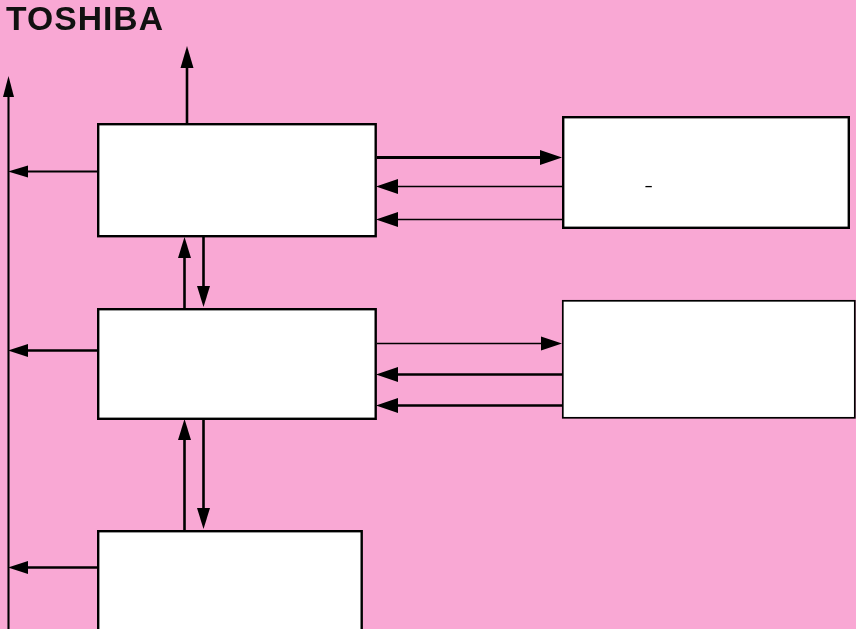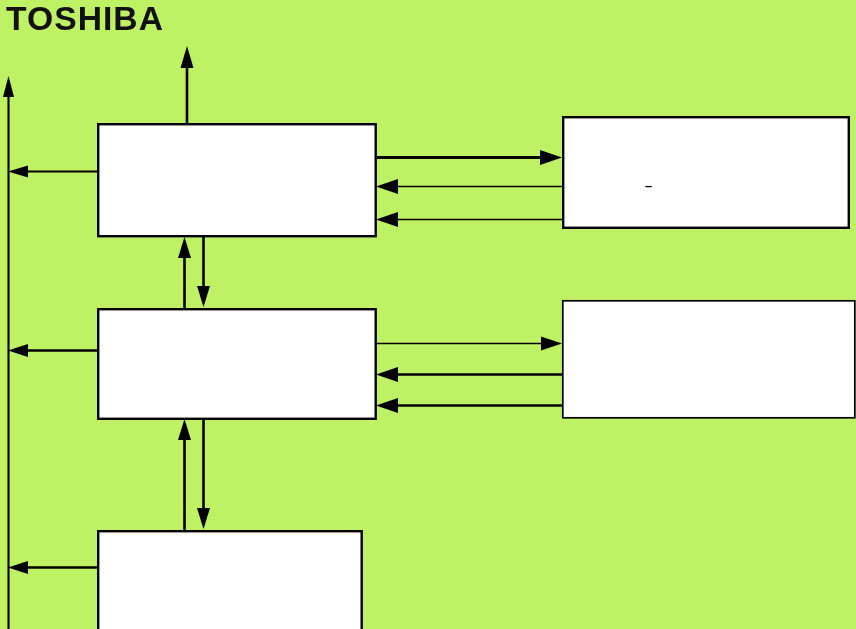--- a/index.html
+++ b/index.html
@@ -14,7 +14,7 @@
     position: relative;
     width: 856px;
     height: 629px;
-    background: #bef264;
+    background: #f9a8d4;
     overflow: hidden;
   }
   #brand-logo {

